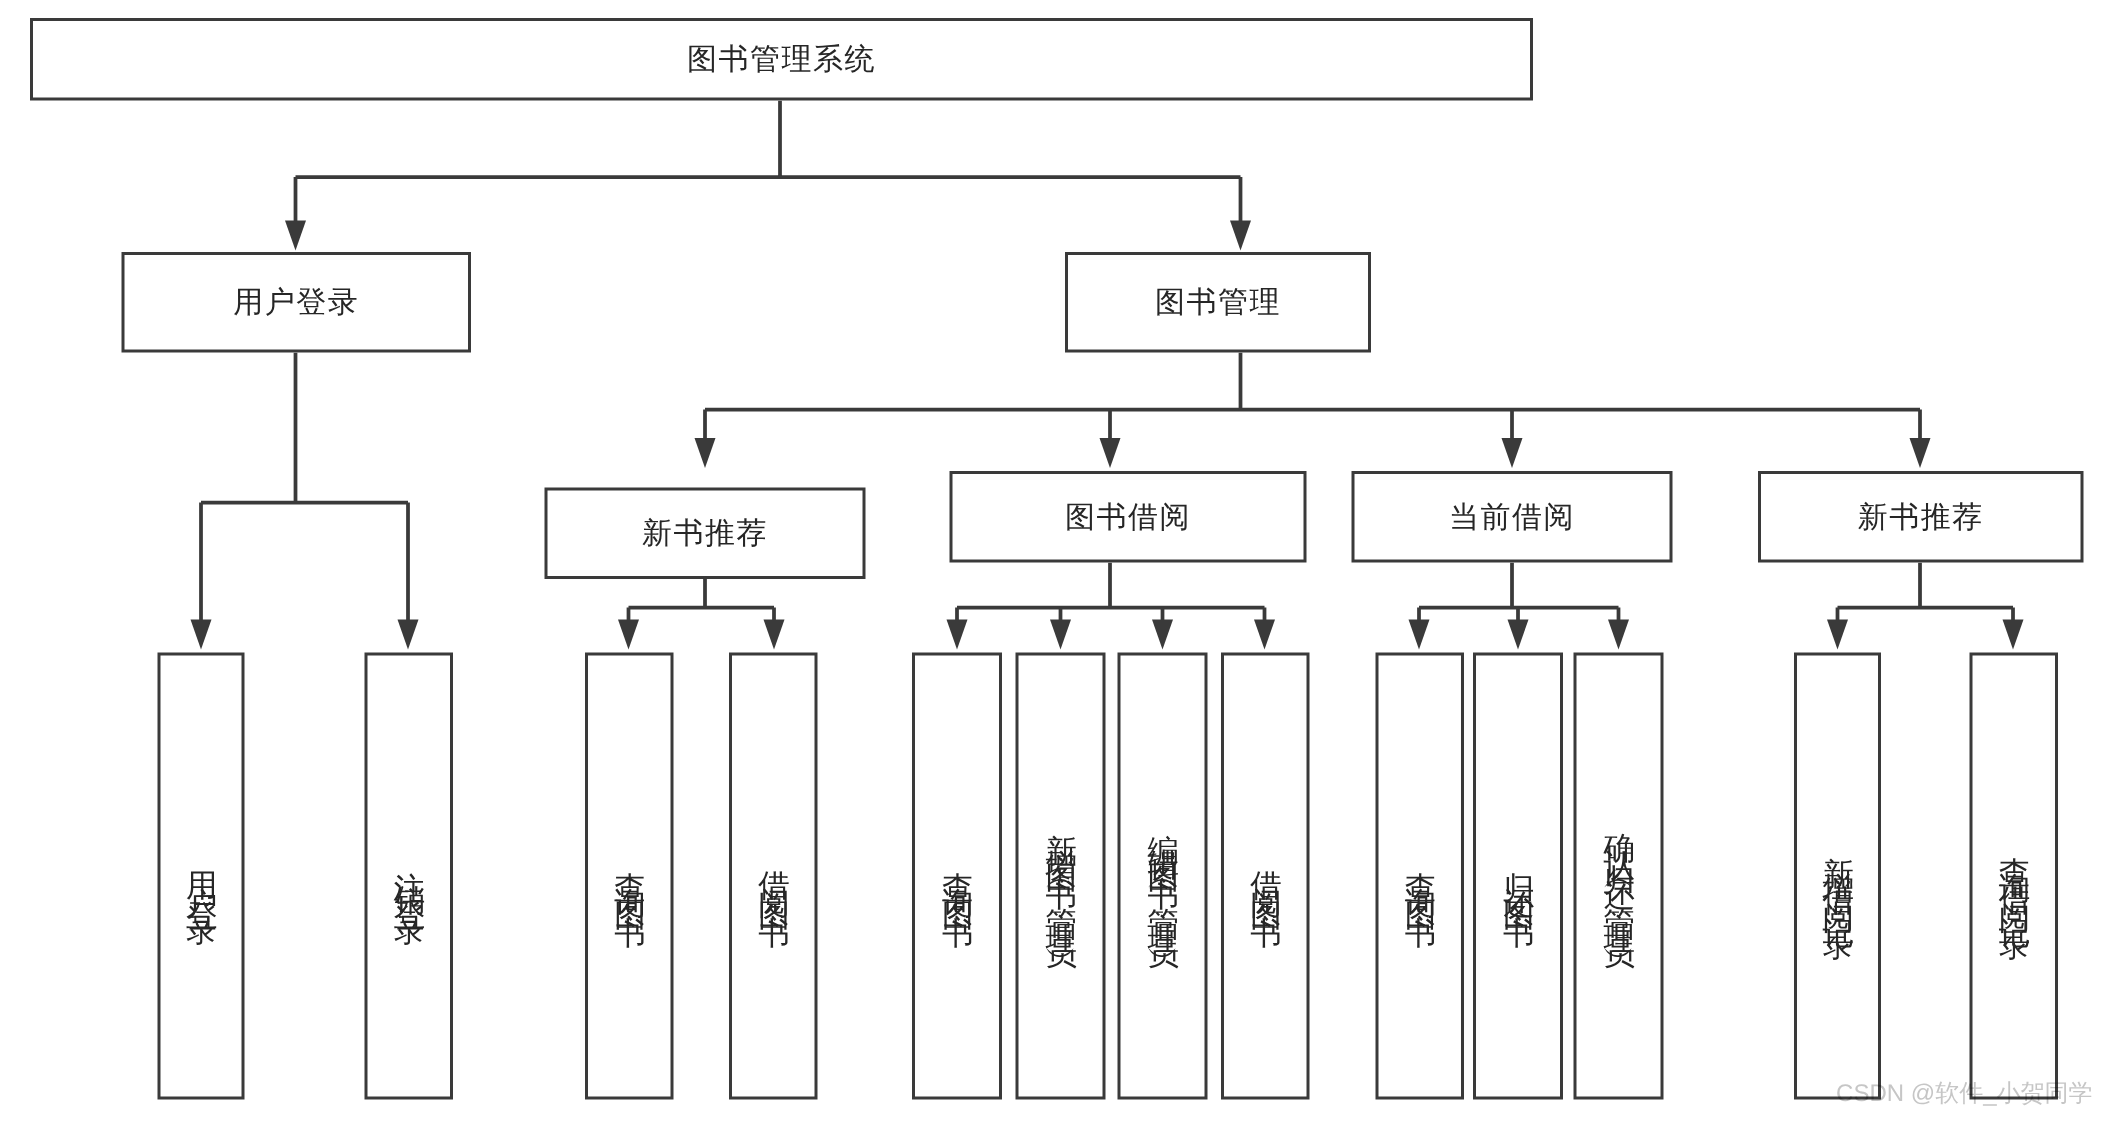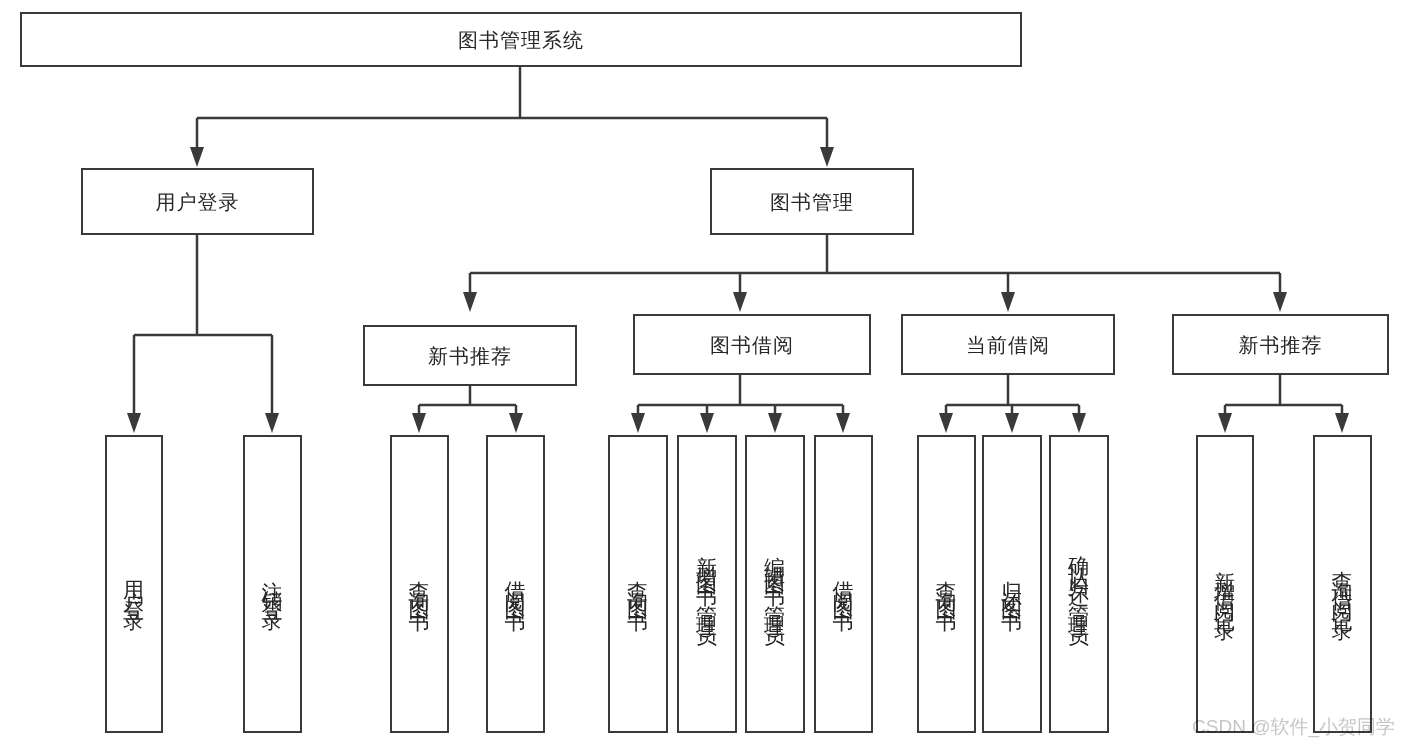--- a/index.html
+++ b/index.html
@@ -38,7 +38,7 @@
   }
   .watermark{
     position:absolute;right:10px;bottom:7px;
-    font-size:19px;color:var(--watermark-color);
+    font-size:16px;color:var(--watermark-color);
     mix-blend-mode:multiply;white-space:nowrap;
     z-index:5;
   }

